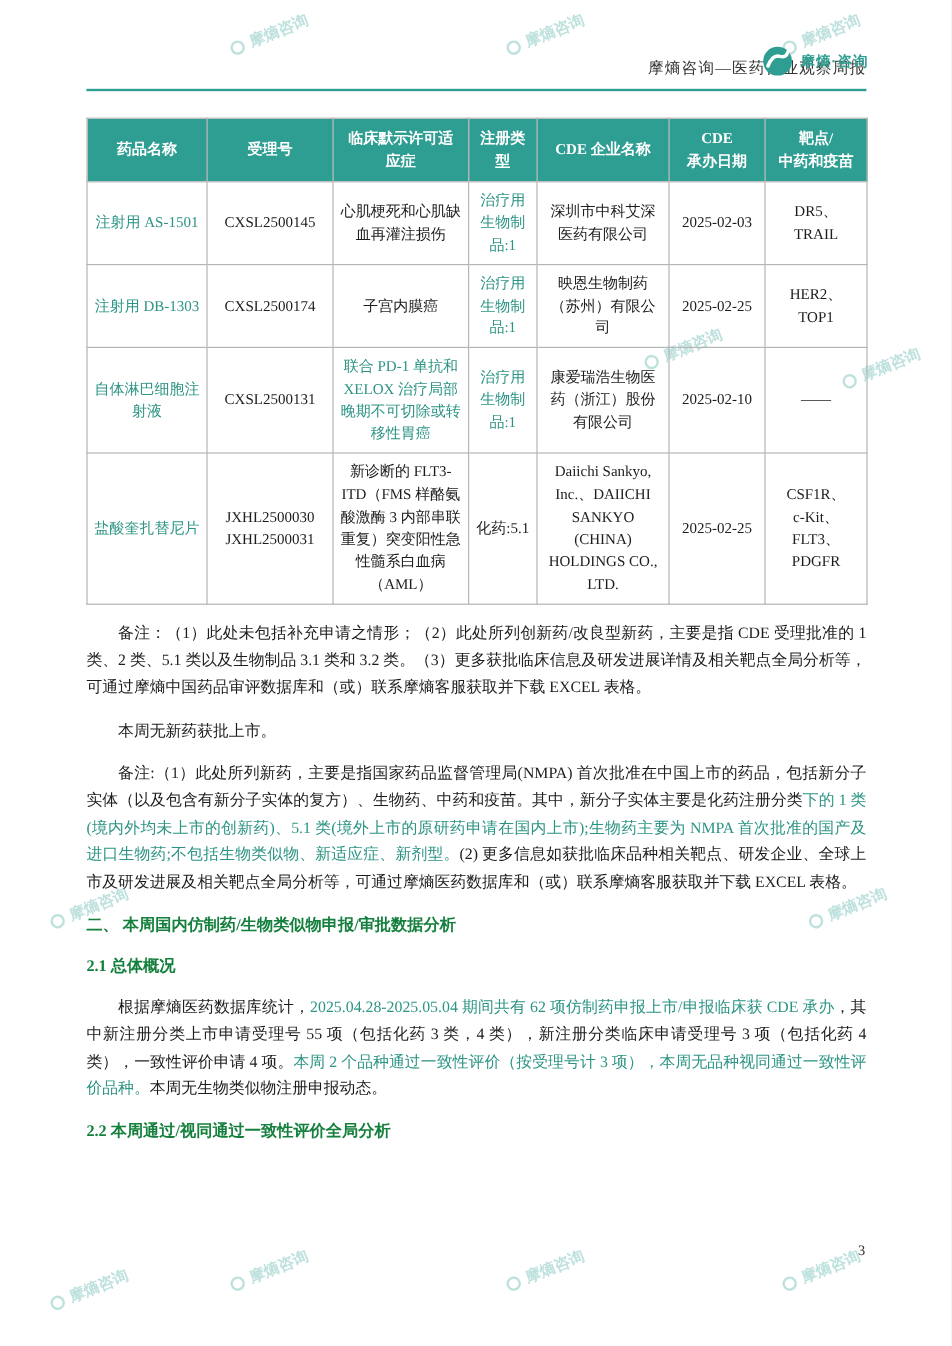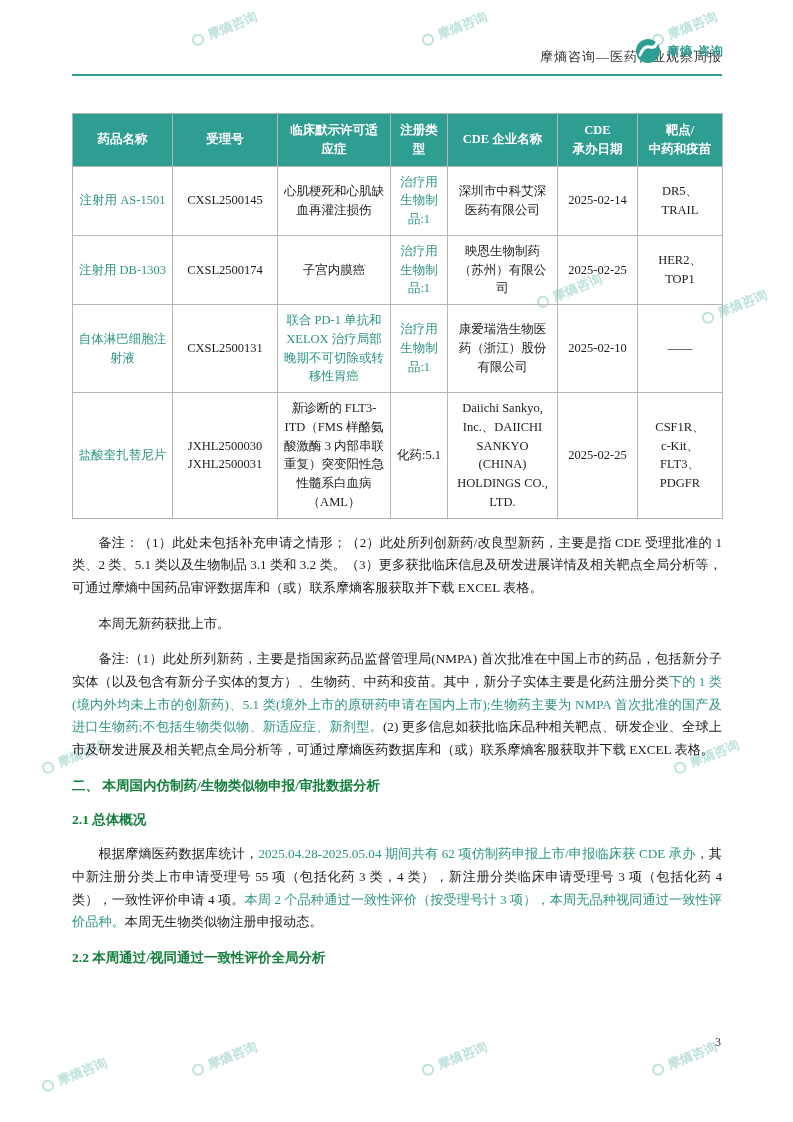--- a/index.html
+++ b/index.html
@@ -20,7 +20,7 @@
   .logo{position:absolute;right:-2px;top:0;display:flex;align-items:center;gap:6px;}
   .logo-text{font-family:"Liberation Sans","DejaVu Sans",sans-serif;font-weight:bold;font-size:12px;color:var(--accent);letter-spacing:1px;}
   
-  table{border-collapse:collapse;width:650px;margin-top:37px;font-size:12.5px;table-layout:fixed;}
+  table{border-collapse:collapse;width:650px;margin-top:22px;font-size:12.5px;table-layout:fixed;}
   th,td{border:1px solid #b5b5b5;padding:6px 5px;text-align:center;vertical-align:middle;line-height:1.5;white-space:pre-line;word-wrap:break-word;}
   th{background:var(--accent);color:#fff;font-weight:bold;font-size:12.5px;padding:7px 3px;}
   .c-link{color:var(--link);}

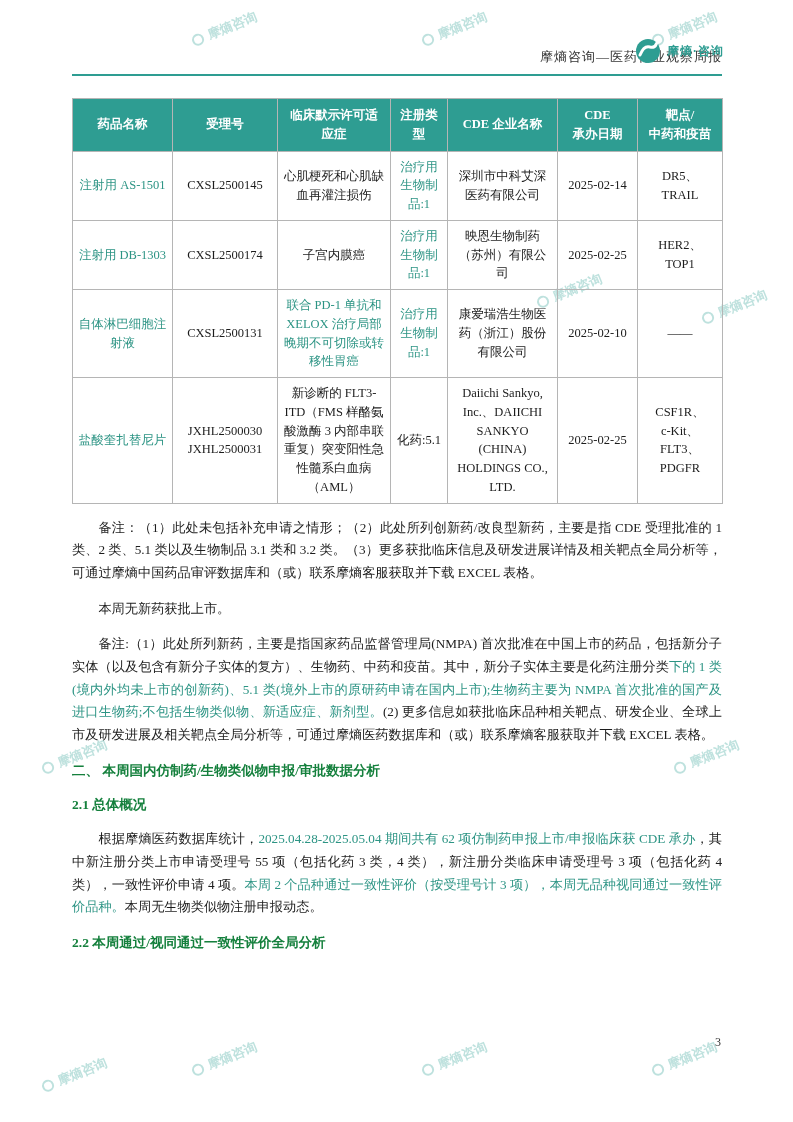--- a/index.html
+++ b/index.html
@@ -136,7 +136,7 @@
           <td>心肌梗死和心肌缺血再灌注损伤</td>
           <td class="c-link">治疗用生物制品:1</td>
           <td>深圳市中科艾深医药有限公司</td>
-          <td>2025-02-14</td>
+          <td>2025-02-03</td>
           <td>DR5、
 TRAIL</td>
         </tr>

